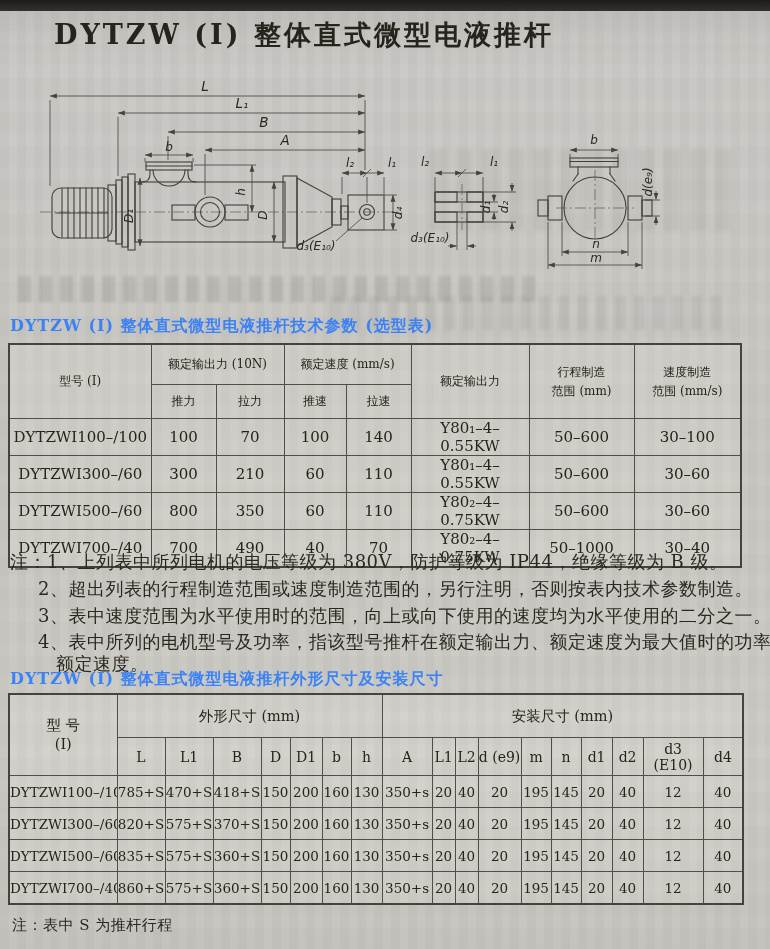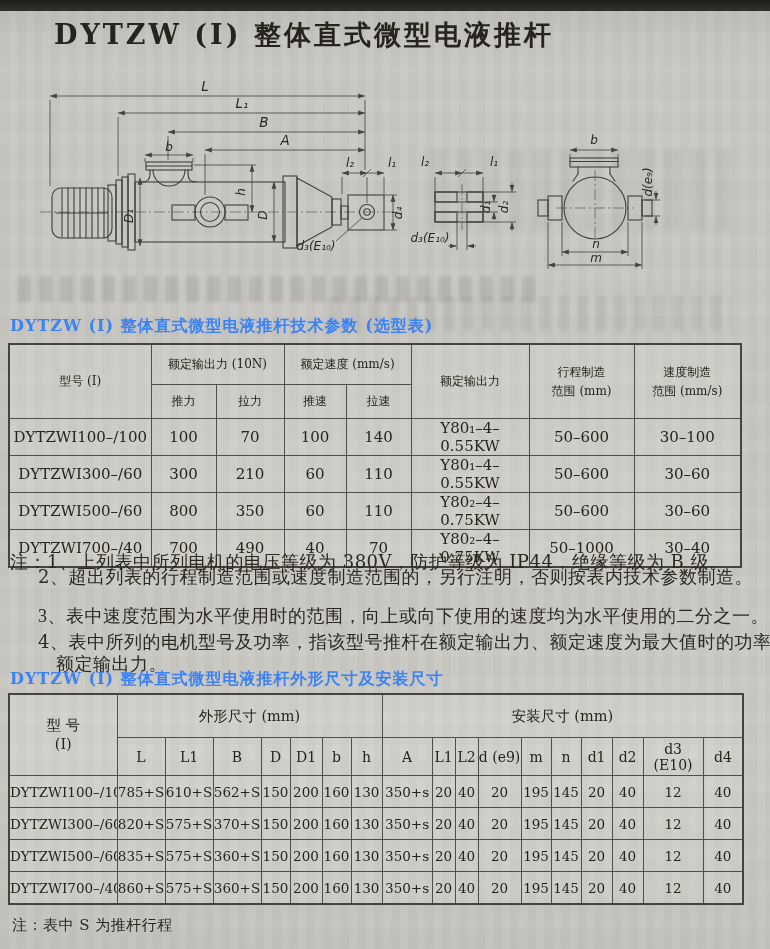--- a/index.html
+++ b/index.html
@@ -304,7 +304,7 @@
 </table>
 
 <div class="note" style="left:10px;top:550px;">注：1、上列表中所列电机的电压等级为 380V，防护等级为 IP44，绝缘等级为 B 级。</div>
-<div class="note" style="left:38px;top:565px;">2、超出列表的行程制造范围或速度制造范围的，另行注明，否则按表内技术参数制造。</div>
+<div class="note" style="left:38px;top:577px;">2、超出列表的行程制造范围或速度制造范围的，另行注明，否则按表内技术参数制造。</div>
 <div class="note" style="left:38px;top:604px;font-family:Liberation Serif, serif;">3、表中速度范围为水平使用时的范围，向上或向下使用的速度均为水平使用的二分之一。</div>
 <div class="note" style="left:38px;top:630px;">4、表中所列的电机型号及功率，指该型号推杆在额定输出力、额定速度为最大值时的功率。电机功率与推杆推力、</div>
 <div class="note" style="left:56px;top:652px;">额定输出力。</div>

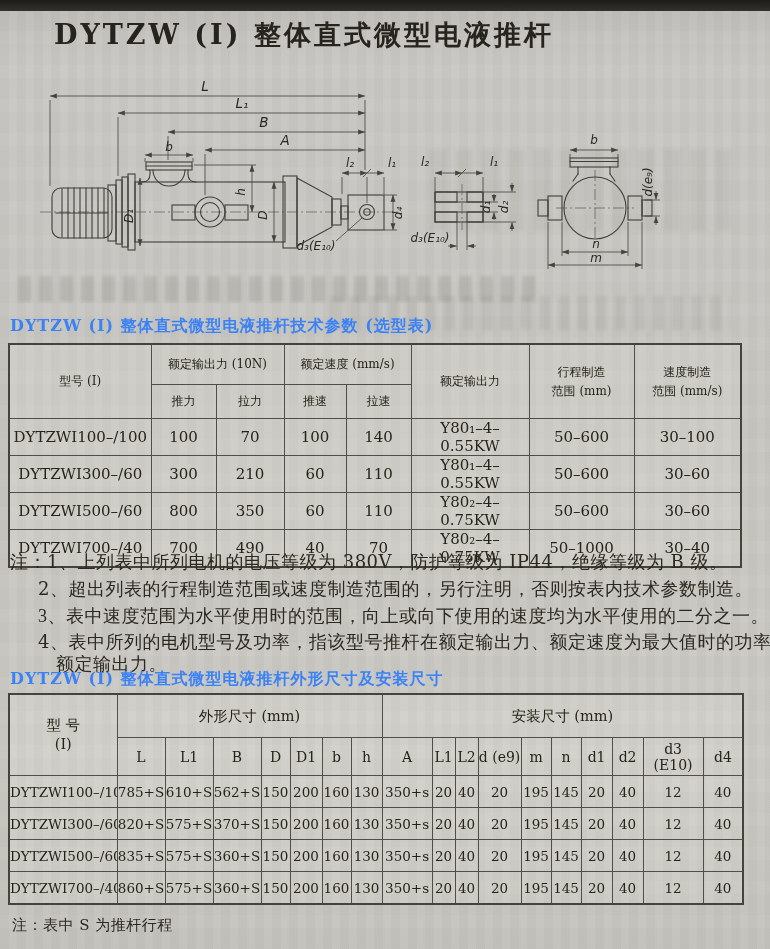--- a/index.html
+++ b/index.html
@@ -305,7 +305,7 @@
 
 <div class="note" style="left:10px;top:550px;">注：1、上列表中所列电机的电压等级为 380V，防护等级为 IP44，绝缘等级为 B 级。</div>
 <div class="note" style="left:38px;top:577px;">2、超出列表的行程制造范围或速度制造范围的，另行注明，否则按表内技术参数制造。</div>
-<div class="note" style="left:38px;top:604px;font-family:Liberation Serif, serif;">3、表中速度范围为水平使用时的范围，向上或向下使用的速度均为水平使用的二分之一。</div>
+<div class="note" style="left:38px;top:604px;">3、表中速度范围为水平使用时的范围，向上或向下使用的速度均为水平使用的二分之一。</div>
 <div class="note" style="left:38px;top:630px;">4、表中所列的电机型号及功率，指该型号推杆在额定输出力、额定速度为最大值时的功率。电机功率与推杆推力、</div>
 <div class="note" style="left:56px;top:652px;">额定输出力。</div>
 

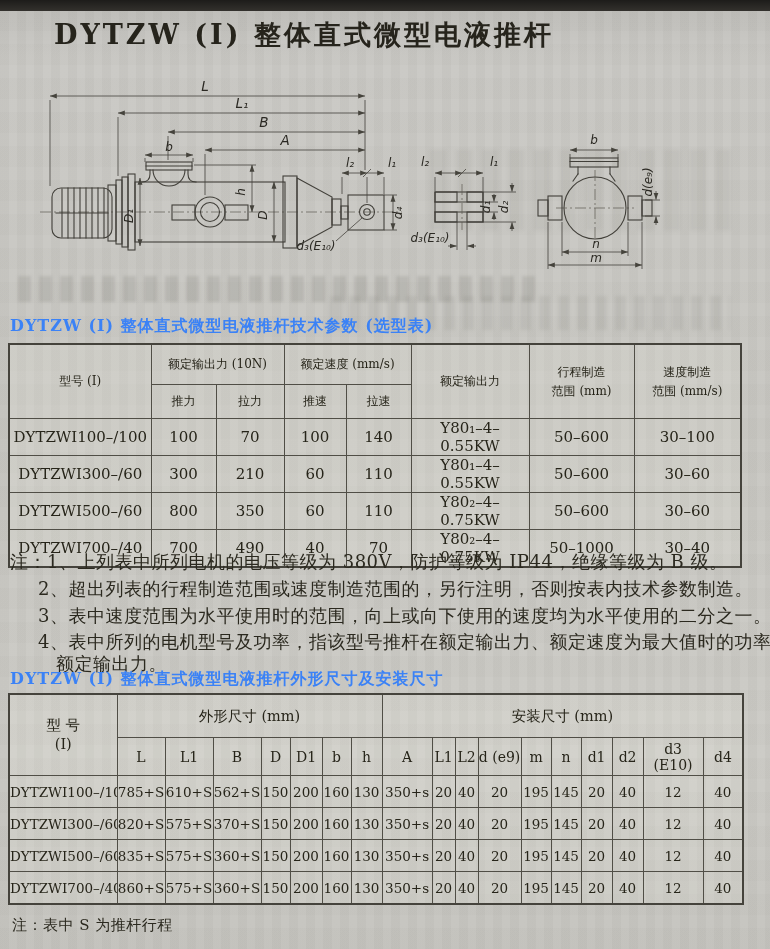--- a/index.html
+++ b/index.html
@@ -307,7 +307,7 @@
 <div class="note" style="left:38px;top:577px;">2、超出列表的行程制造范围或速度制造范围的，另行注明，否则按表内技术参数制造。</div>
 <div class="note" style="left:38px;top:604px;">3、表中速度范围为水平使用时的范围，向上或向下使用的速度均为水平使用的二分之一。</div>
 <div class="note" style="left:38px;top:630px;">4、表中所列的电机型号及功率，指该型号推杆在额定输出力、额定速度为最大值时的功率。电机功率与推杆推力、</div>
-<div class="note" style="left:56px;top:652px;">额定输出力。</div>
+<div class="note" style="left:56px;top:652px;">额定速度。</div>
 
 <div class="sec-title" id="sec2">DYTZW (I) 整体直式微型电液推杆外形尺寸及安装尺寸</div>
 

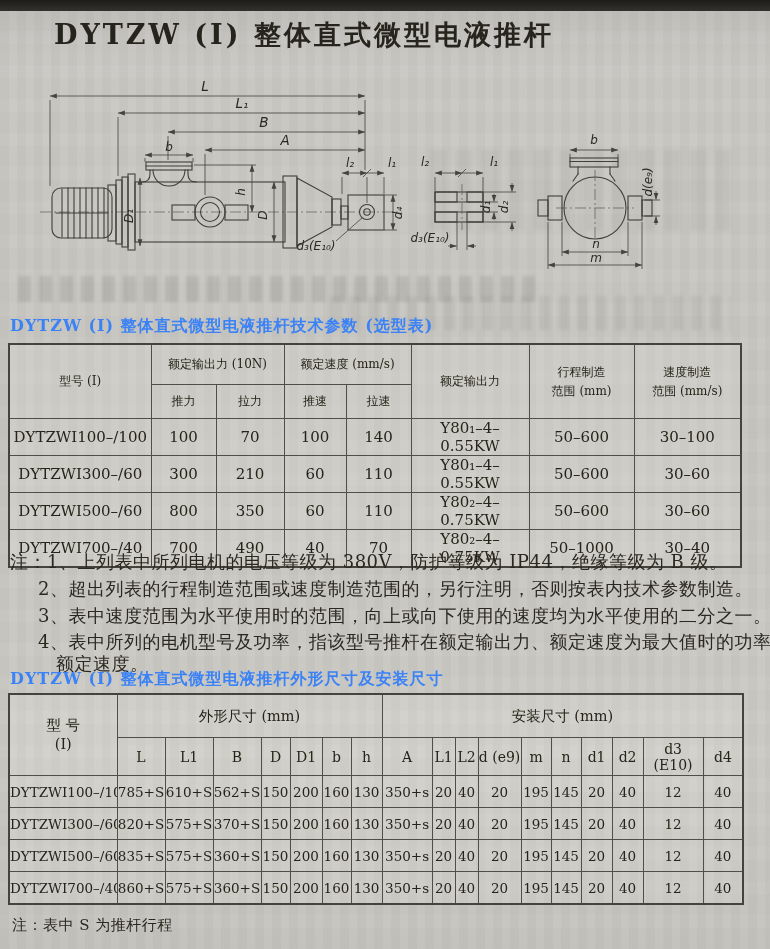--- a/index.html
+++ b/index.html
@@ -365,7 +365,7 @@
       <tr>
         <td class="model">DYTZWI100–/100</td>
         <td>785+S</td>
-        <td>610+S</td>
+        <td>470+S</td>
         <td>562+S</td>
         <td>150</td>
         <td>200</td>

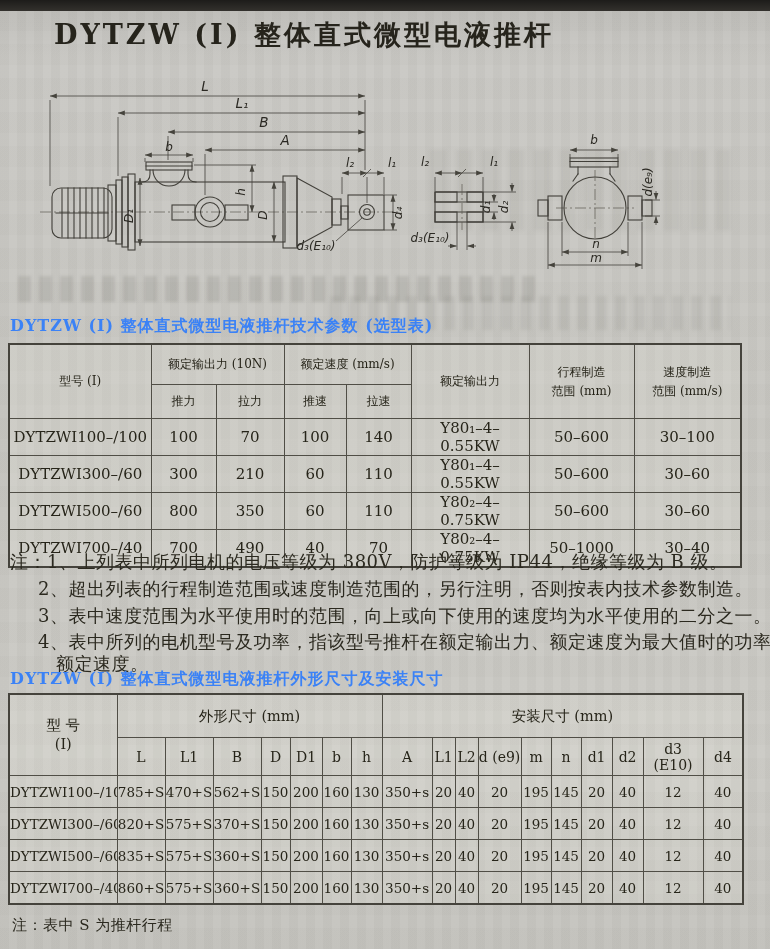--- a/index.html
+++ b/index.html
@@ -366,7 +366,7 @@
         <td class="model">DYTZWI100–/100</td>
         <td>785+S</td>
         <td>470+S</td>
-        <td>562+S</td>
+        <td>418+S</td>
         <td>150</td>
         <td>200</td>
         <td>160</td>

